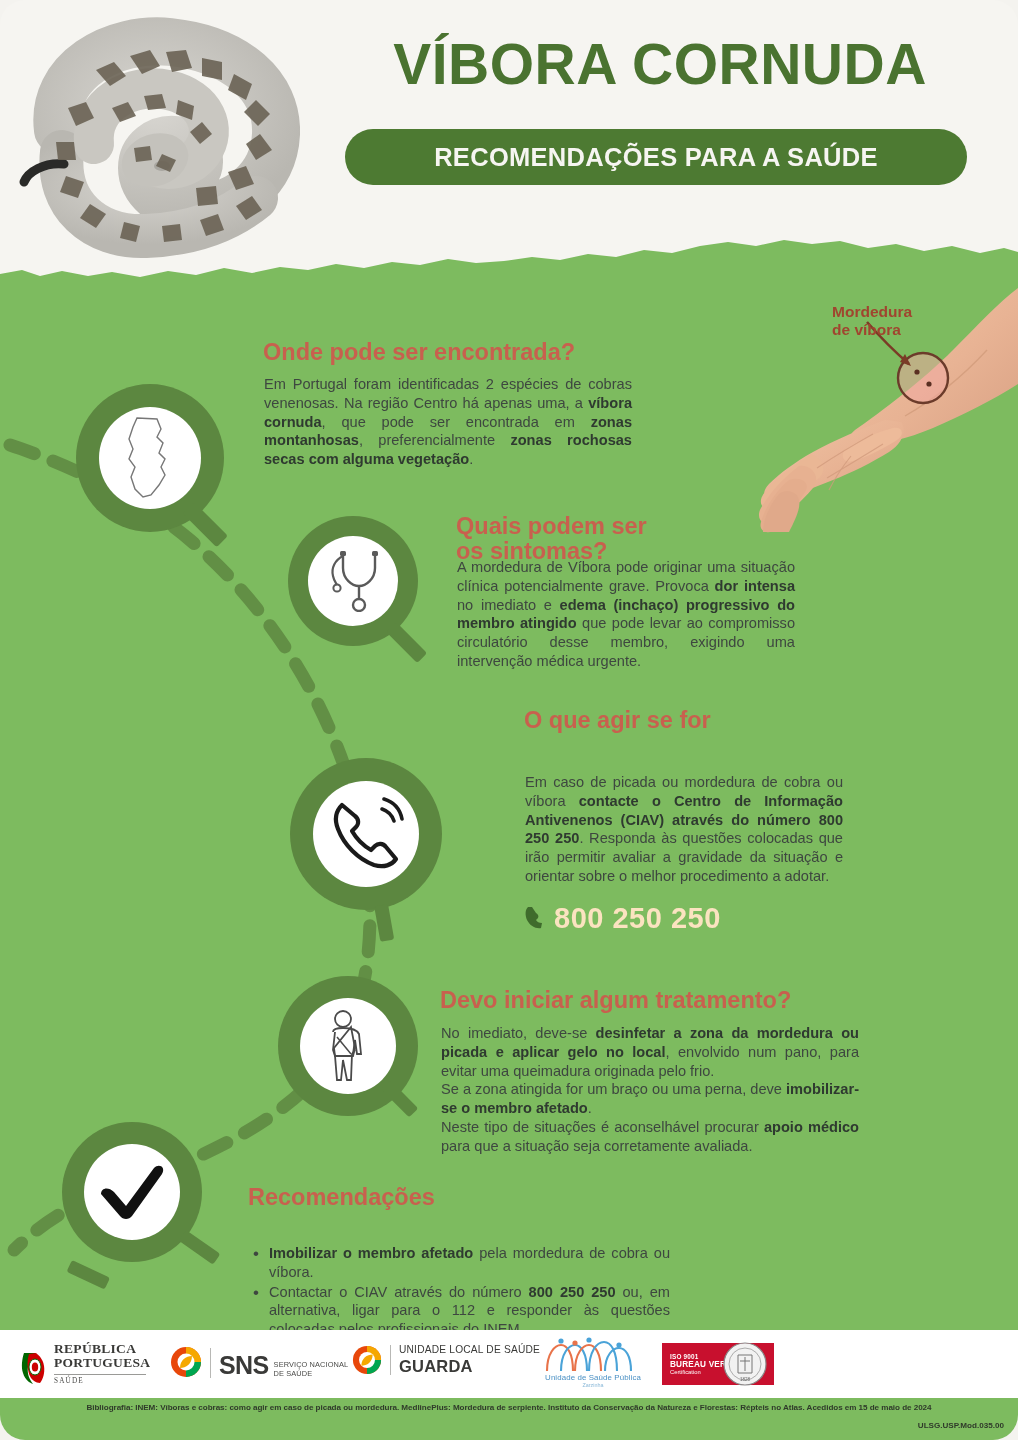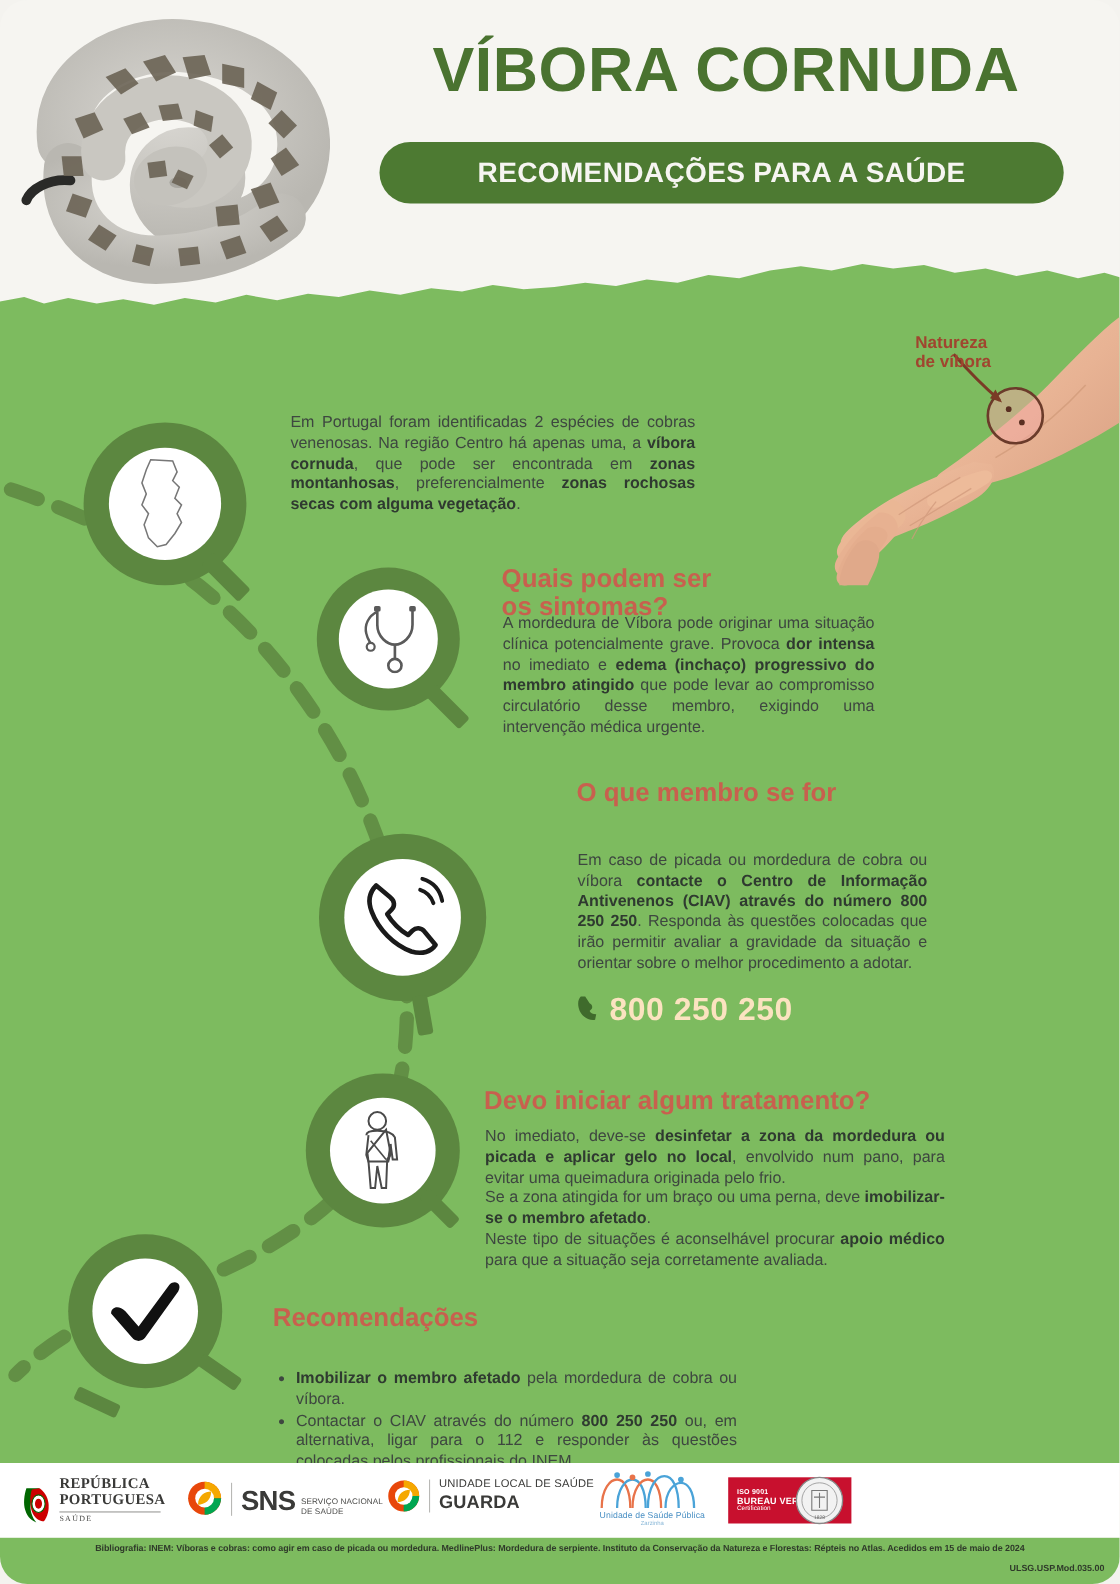--- a/index.html
+++ b/index.html
@@ -375,7 +375,7 @@
     </svg>
   </div>
   <div class="bite-label">
-    <div>Natureza</div>
+    <div>Mordedura</div>
     <div>de víbora</div>
   </div>
 

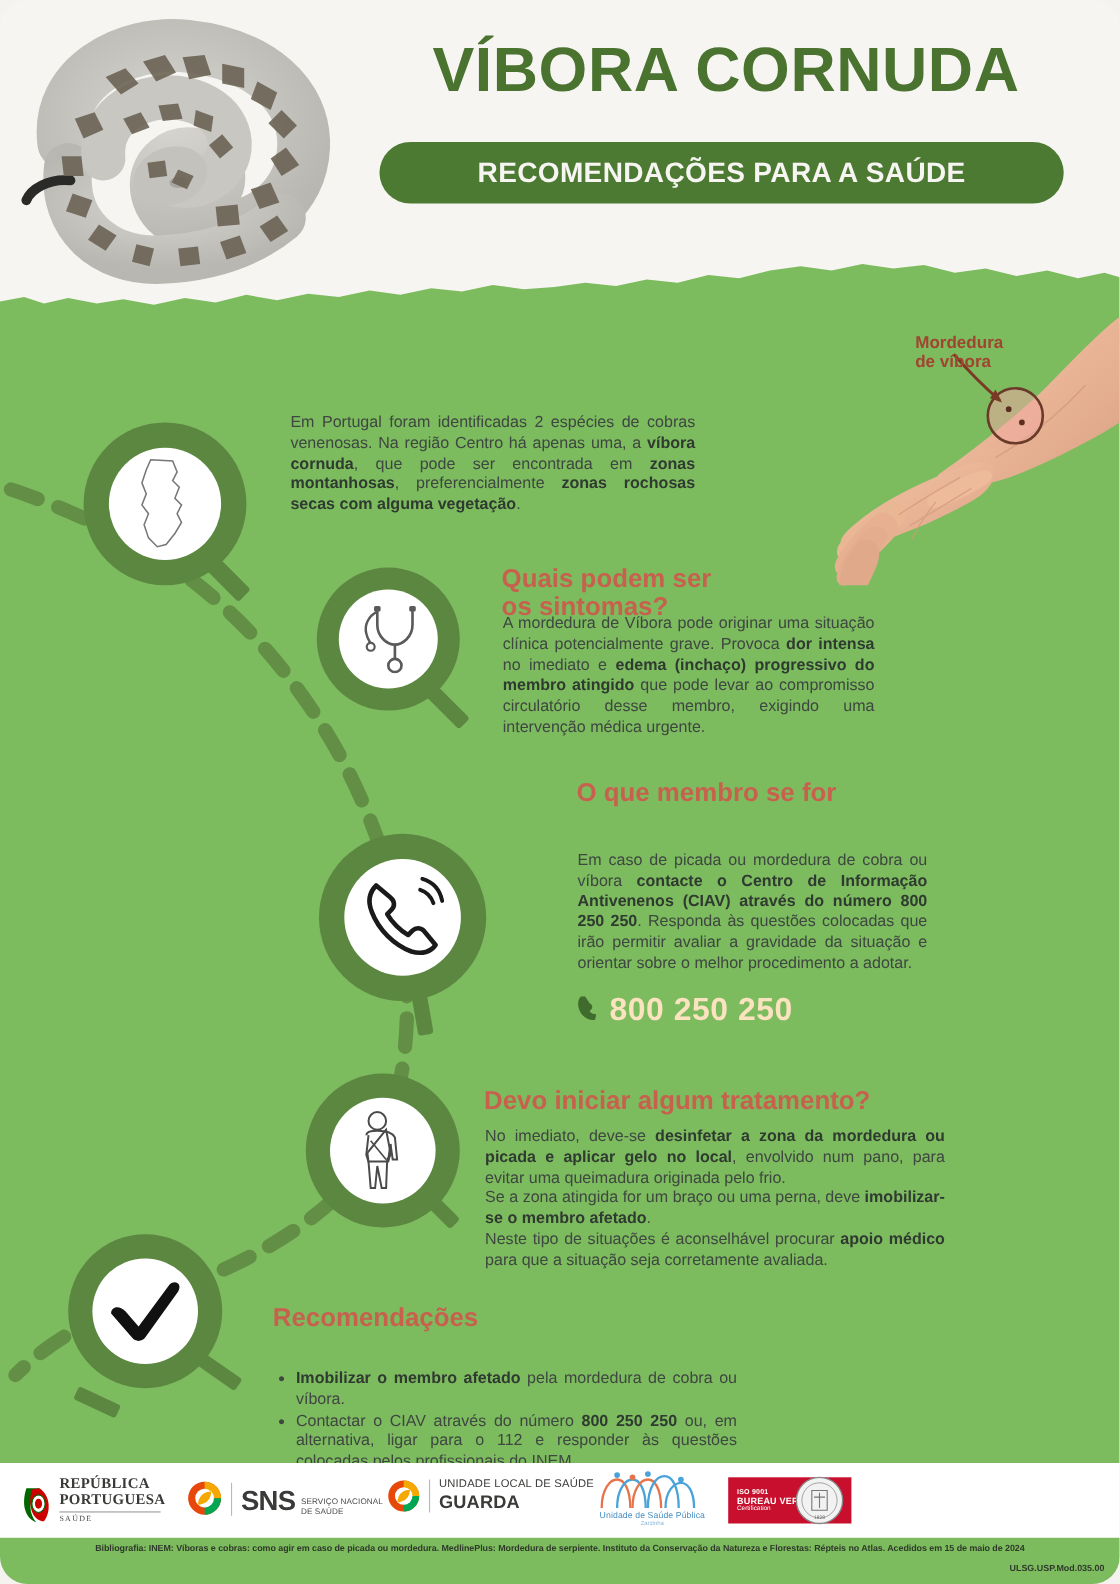--- a/index.html
+++ b/index.html
@@ -379,6 +379,7 @@
     <div>de víbora</div>
   </div>
 
+  <h2 class="h-red" style="left:263px; top:340px; width:400px; font-size:23.5px;">Onde pode ser encontrada?</h2>
   <div class="body-txt" style="left:264px; top:375px; width:368px;">Em Portugal foram identificadas 2 espécies de cobras venenosas. Na região Centro há apenas uma, a <b>víbora cornuda</b>, que pode ser encontrada em <b>zonas montanhosas</b>, preferencialmente <b>zonas rochosas secas com alguma vegetação</b>.</div>
 
   <h2 class="h-red" style="left:456px; top:494px; width:330px; font-size:23.5px;margin-top:20px;">

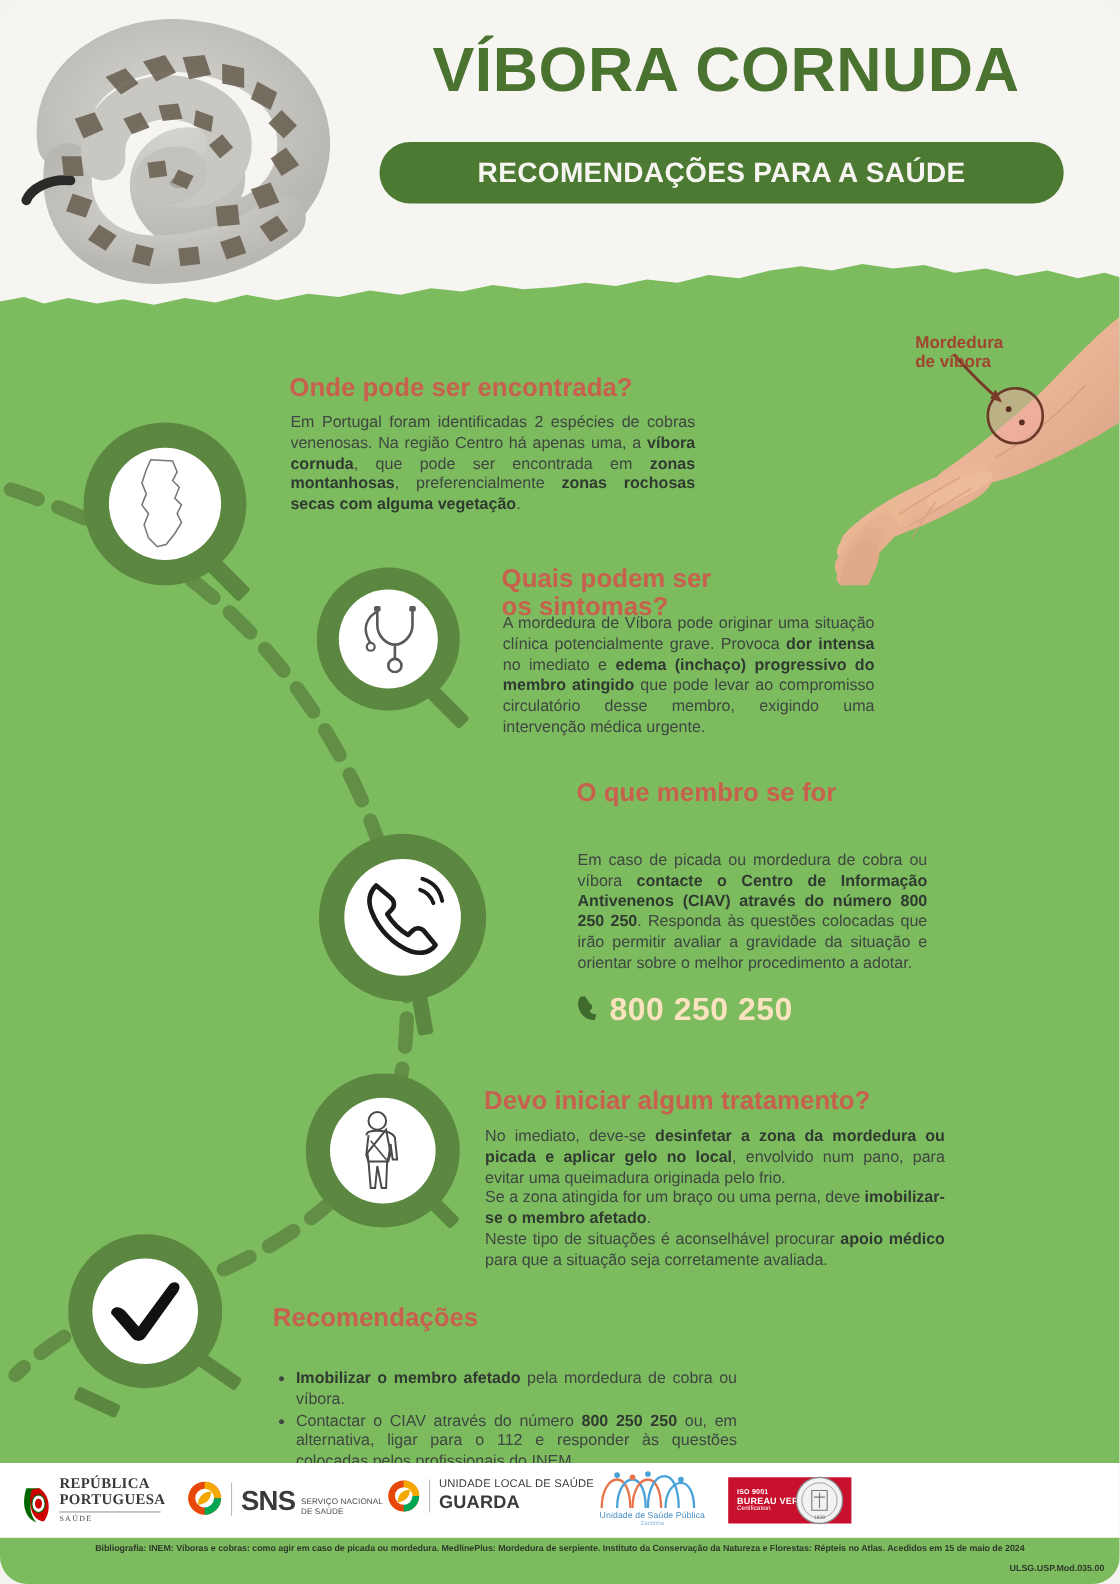--- a/index.html
+++ b/index.html
@@ -389,7 +389,7 @@
   <div class="body-txt" style="left:457px; top:558px; width:338px;">A mordedura de Víbora pode originar uma situação clínica potencialmente grave. Provoca <b>dor intensa</b> no imediato e <b>edema (inchaço) progressivo do membro atingido</b> que pode levar ao compromisso circulatório desse membro, exigindo uma intervenção médica urgente.</div>
 
   <h2 class="h-red" style="left:524px; top:708px; width:340px; font-size:23.5px;">
-    <span>O que membro se for</span><br>
+    <span>O que agir se for</span><br>
   </h2>
   <div class="body-txt" style="left:525px; top:773px; width:318px;">Em caso de picada ou mordedura de cobra ou víbora <b>contacte o Centro de Informação Antivenenos (CIAV) através do número 800 250 250</b>. Responda às questões colocadas que irão permitir avaliar a gravidade da situação e orientar sobre o melhor procedimento a adotar.</div>
   <div class="phone-line" style="left:525px; top:902px;">

